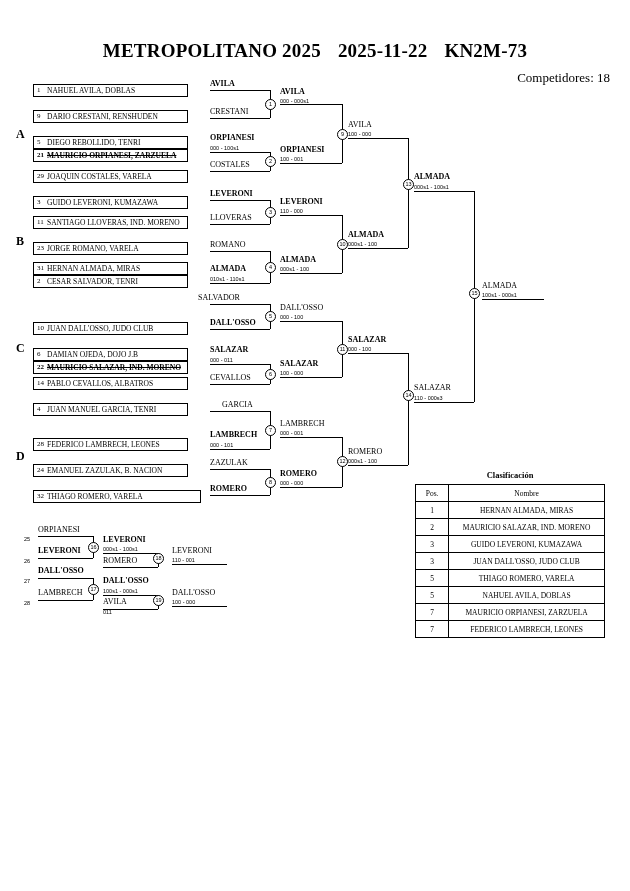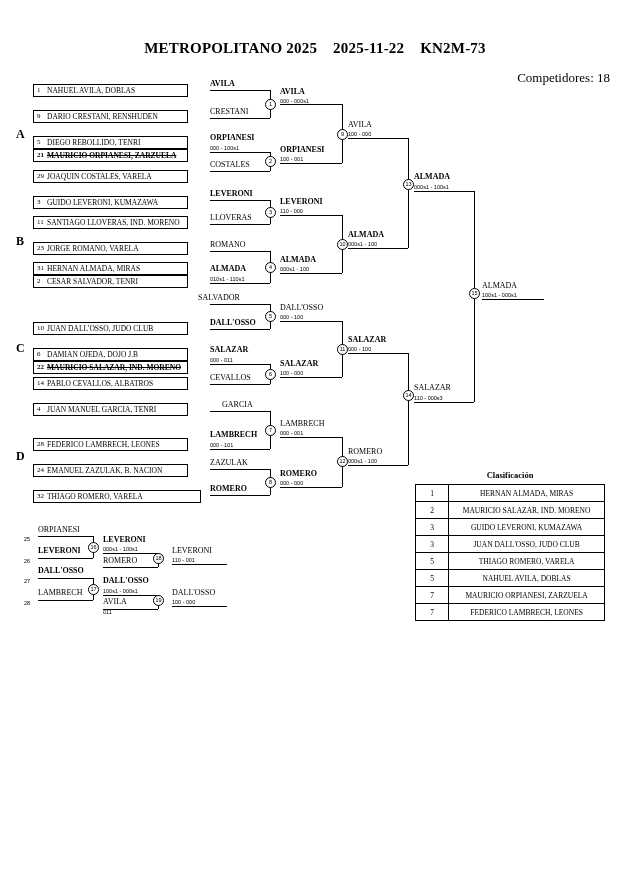--- a/index.html
+++ b/index.html
@@ -13,7 +13,7 @@
   
   .title{
     position:absolute;left:0;top:40px;width:630px;text-align:center;
-    font-family:"Liberation Serif", serif;font-weight:bold;font-size:15px;
+    font-family:"Liberation Serif", serif;font-weight:bold;font-size:19px;
     letter-spacing:0.2px;
   }
   .title span{margin:0 6px;}

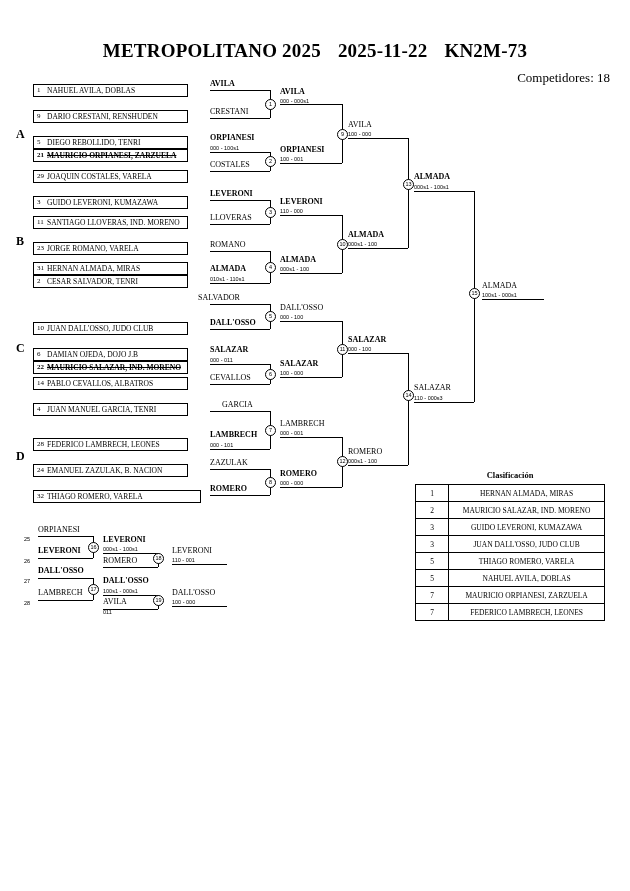--- a/index.html
+++ b/index.html
@@ -350,6 +350,10 @@
   <div class="clas-title" style="left:415px;top:470px;width:190px;">Clasificación</div>
   <table class="clas" style="left:415px;top:484px;width:190px;">
     <tbody>
+        <tr>
+      <th class="pos">Pos.</th>
+      <th class="nom">Nombre</th>
+    </tr>
     <tr>
       <td class="pos">1</td>
       <td class="nom">HERNAN ALMADA, MIRAS</td>

